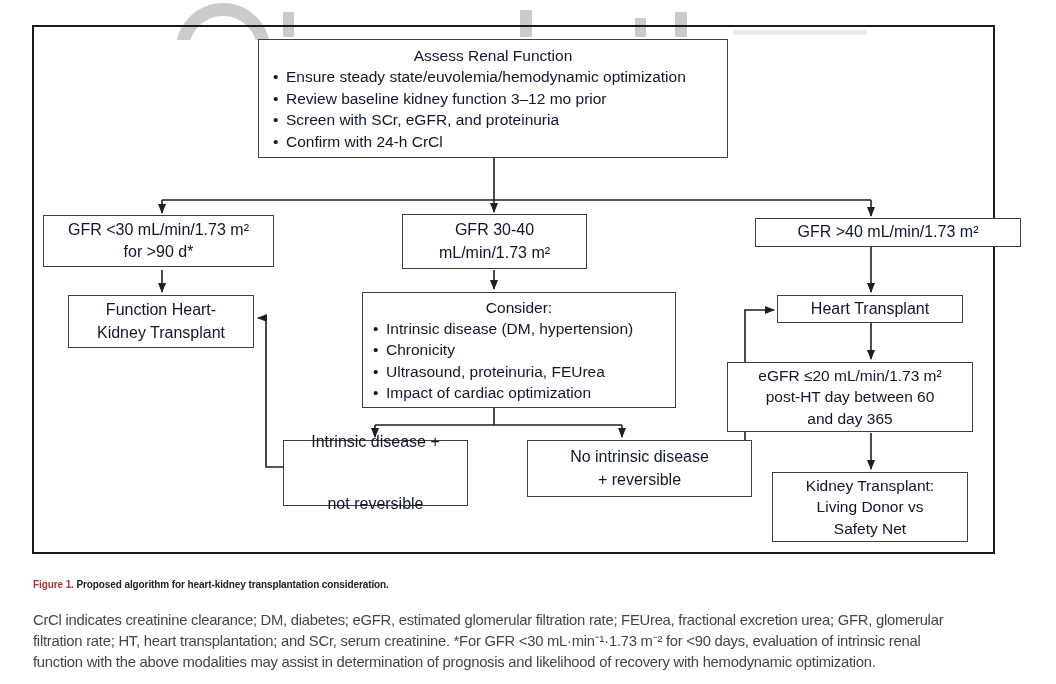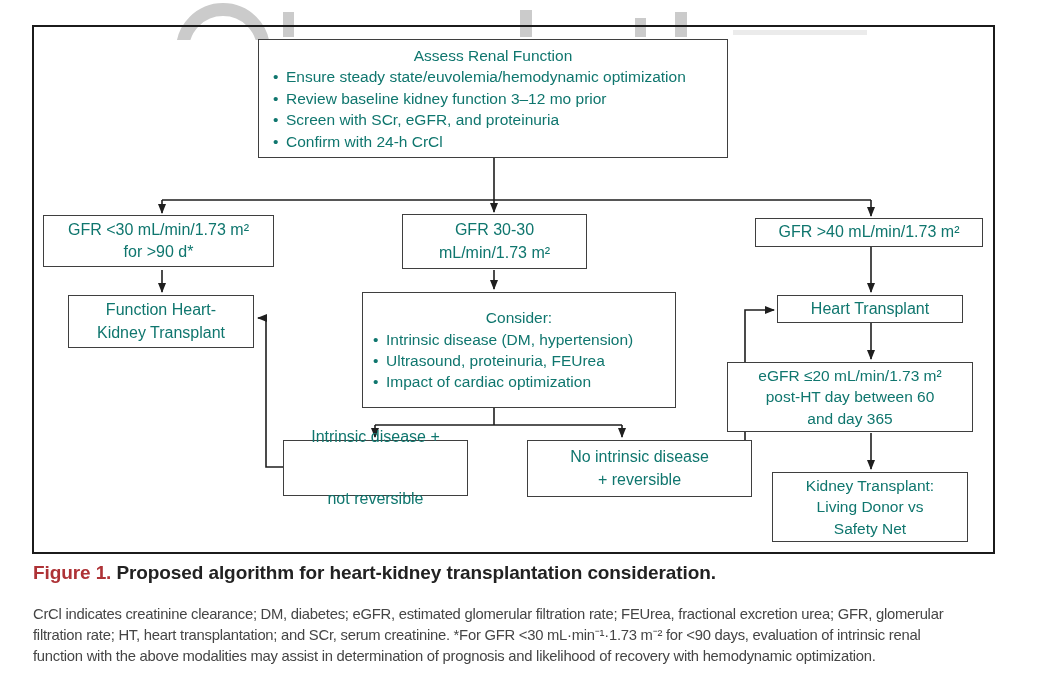--- a/index.html
+++ b/index.html
@@ -24,7 +24,7 @@
   .fc-box {
     position:absolute; background:#ffffff; border:1.6px solid #3f3f3f; z-index:4;
     display:flex; flex-direction:column; justify-content:center;
-    font-size:15.5px; line-height:1.38; color:#0f766e;
+    font-size:15.5px; line-height:1.38; color:#0f172a;
   }
   .fc-center { text-align:center; }
   .fc-title { text-align:center; width:100%; }

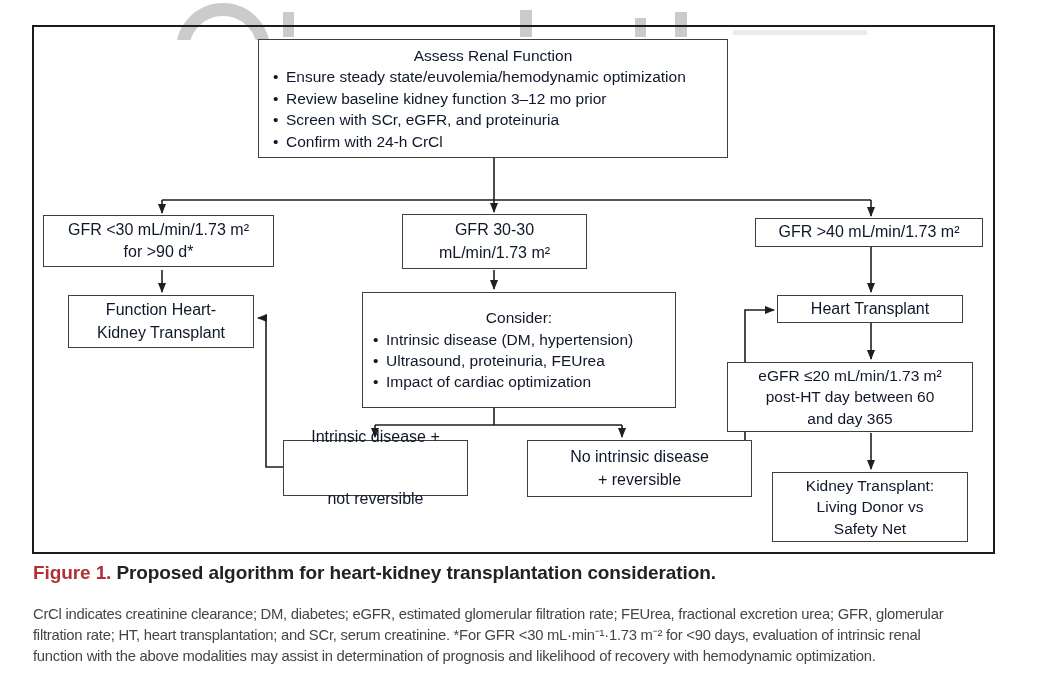--- a/index.html
+++ b/index.html
@@ -95,7 +95,7 @@
   </div>
 
   <div class="fc-box fc-center big" style="left:402px;top:214px;width:185px;height:55px;">
-    <div>GFR 30-30</div>
+    <div>GFR 30-40</div>
     <div>mL/min/1.73 m²</div>
   </div>
 

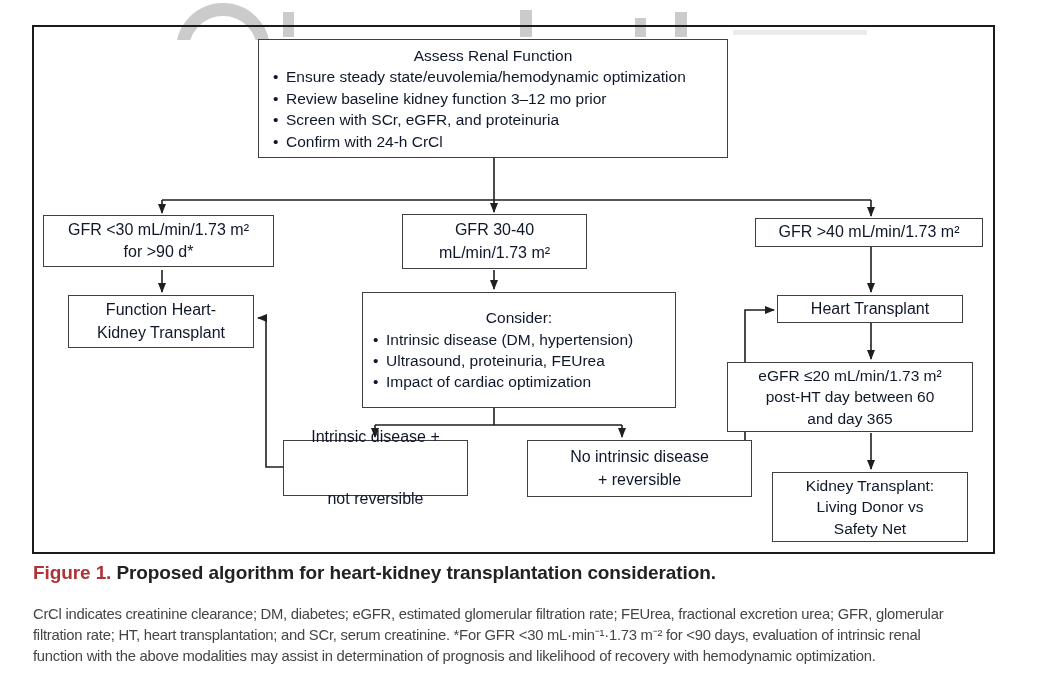--- a/index.html
+++ b/index.html
@@ -99,7 +99,7 @@
     <div>mL/min/1.73 m²</div>
   </div>
 
-  <div class="fc-box fc-center big" style="left:755px;top:218px;width:228px;height:29px;justify-content:center;">
+  <div class="fc-box fc-center big" style="left:755px;top:218px;width:266px;height:29px;justify-content:center;">
     <div>GFR &gt;40 mL/min/1.73 m²</div>
   </div>
 

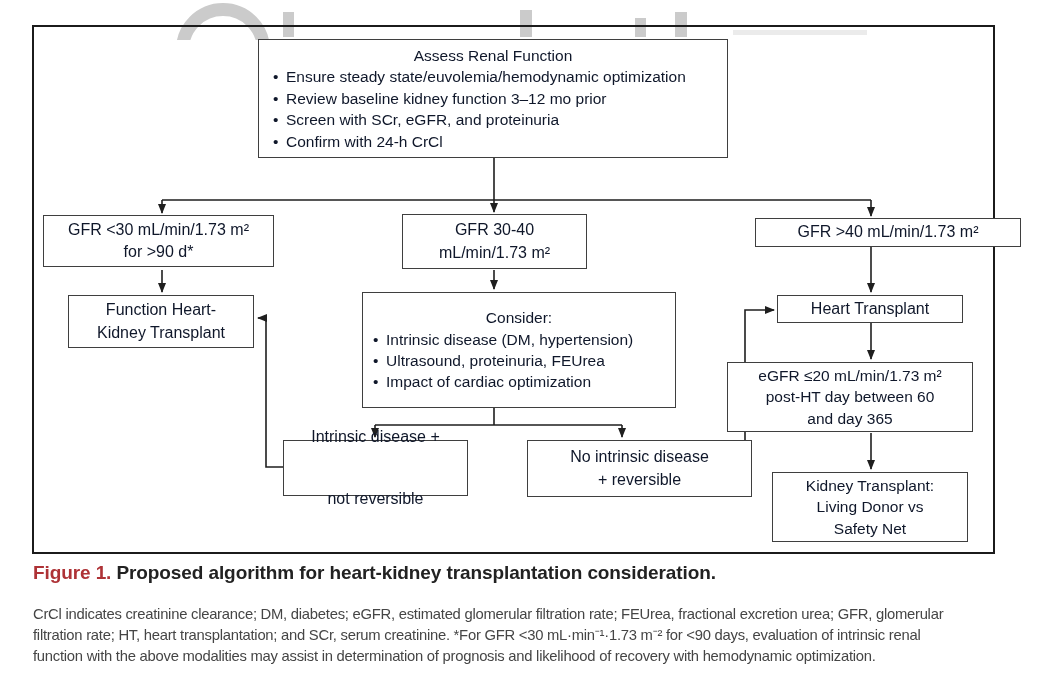--- a/index.html
+++ b/index.html
@@ -112,6 +112,7 @@
     <div class="fc-title">Consider:</div>
     <div class="fc-bullets" style="padding-left:10px;">
       <div class="fc-bullet">Intrinsic disease (DM, hypertension)</div>
+      <div class="fc-bullet">Chronicity</div>
       <div class="fc-bullet">Ultrasound, proteinuria, FEUrea</div>
       <div class="fc-bullet">Impact of cardiac optimization</div>
     </div>

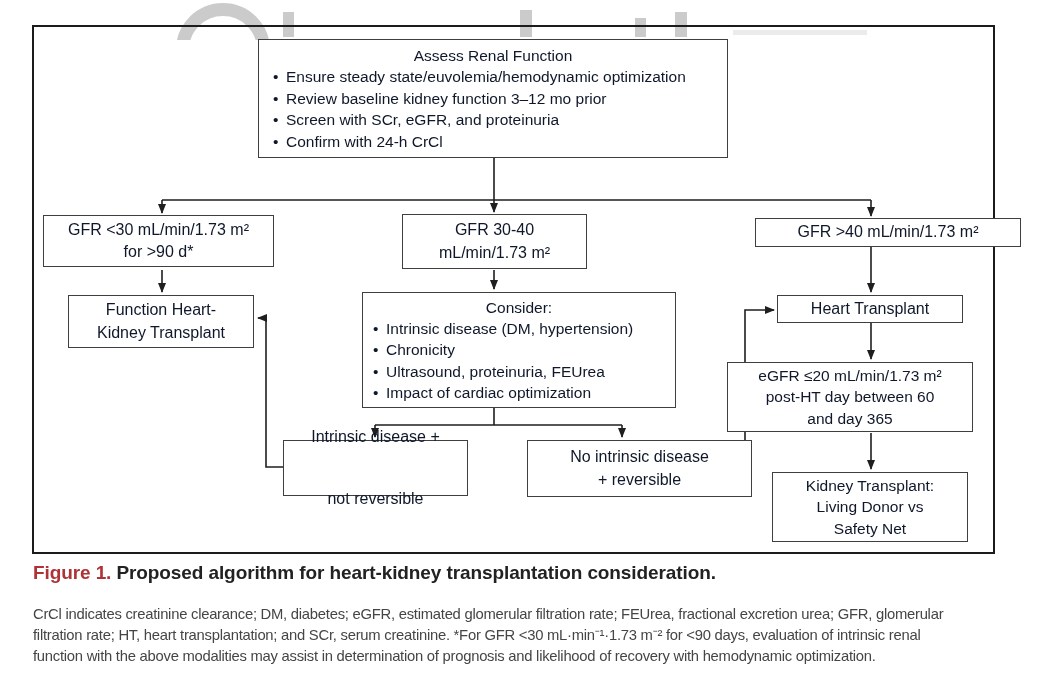--- a/index.html
+++ b/index.html
@@ -128,7 +128,7 @@
     <div>and day 365</div>
   </div>
 
-  <div class="fc-box fc-center big" style="left:283px;top:440px;width:185px;height:56px;gap:40px;">
+  <div class="fc-box fc-center big" style="left:283px;top:440px;width:185px;height:66px;gap:40px;">
     <div>Intrinsic disease +</div>
     <div>not reversible</div>
   </div>

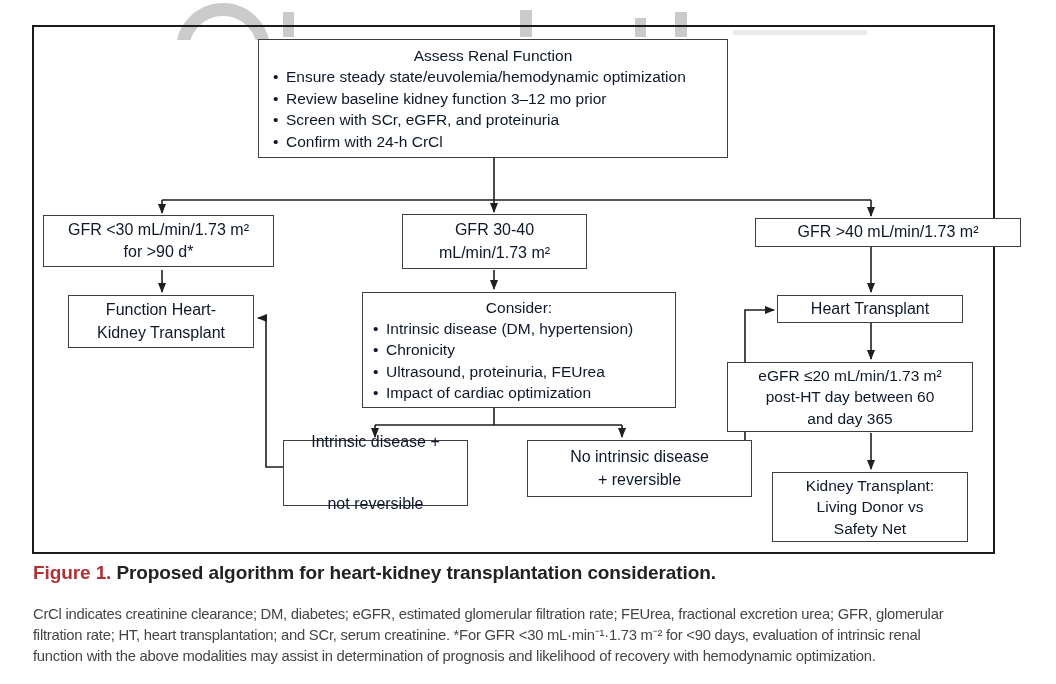--- a/index.html
+++ b/index.html
@@ -34,7 +34,7 @@
   .big { font-size:16px; }
   
   .caption { position:absolute; left:33px; top:562px; width:1010px; z-index:4; }
-  .caption-head { font-size:19px; font-weight:bold; color:#222222; letter-spacing:-0.1px; }
+  .caption-head { font-size:10px; font-weight:bold; color:#222222; letter-spacing:-0.1px;margin-top:17px; }
   .caption-head .fig-label { color:#ae3236; }
   .caption-body { margin-top:20px; font-size:14.8px; line-height:21px; color:#454545; letter-spacing:-0.25px; }
   .caption-line { white-space:nowrap; }

